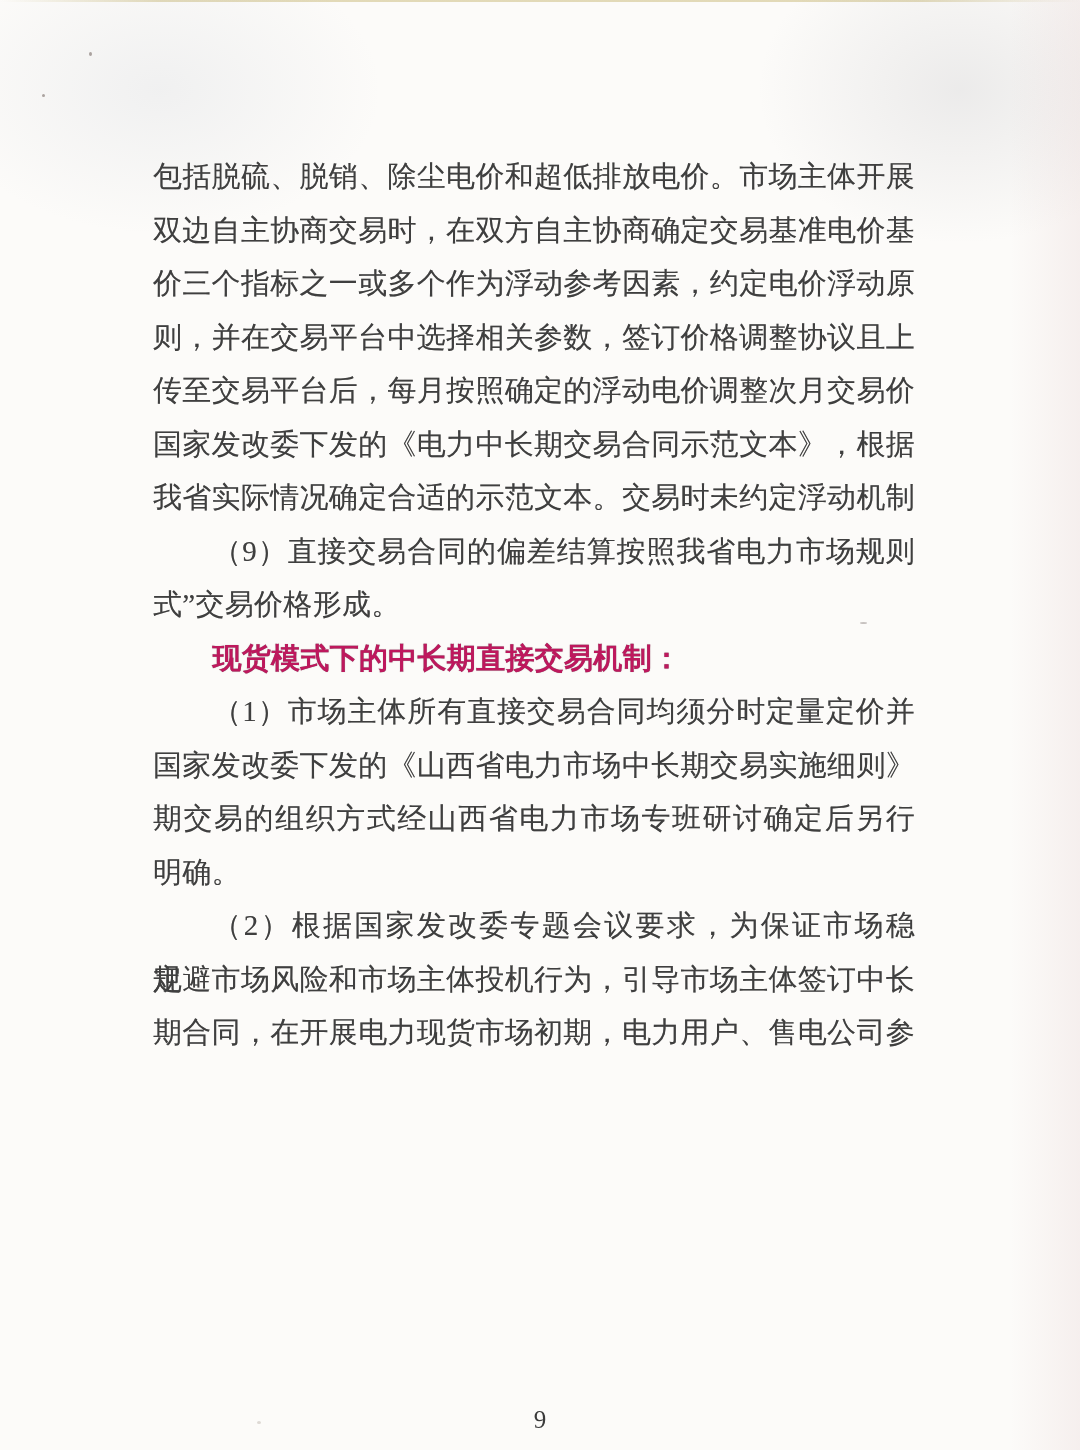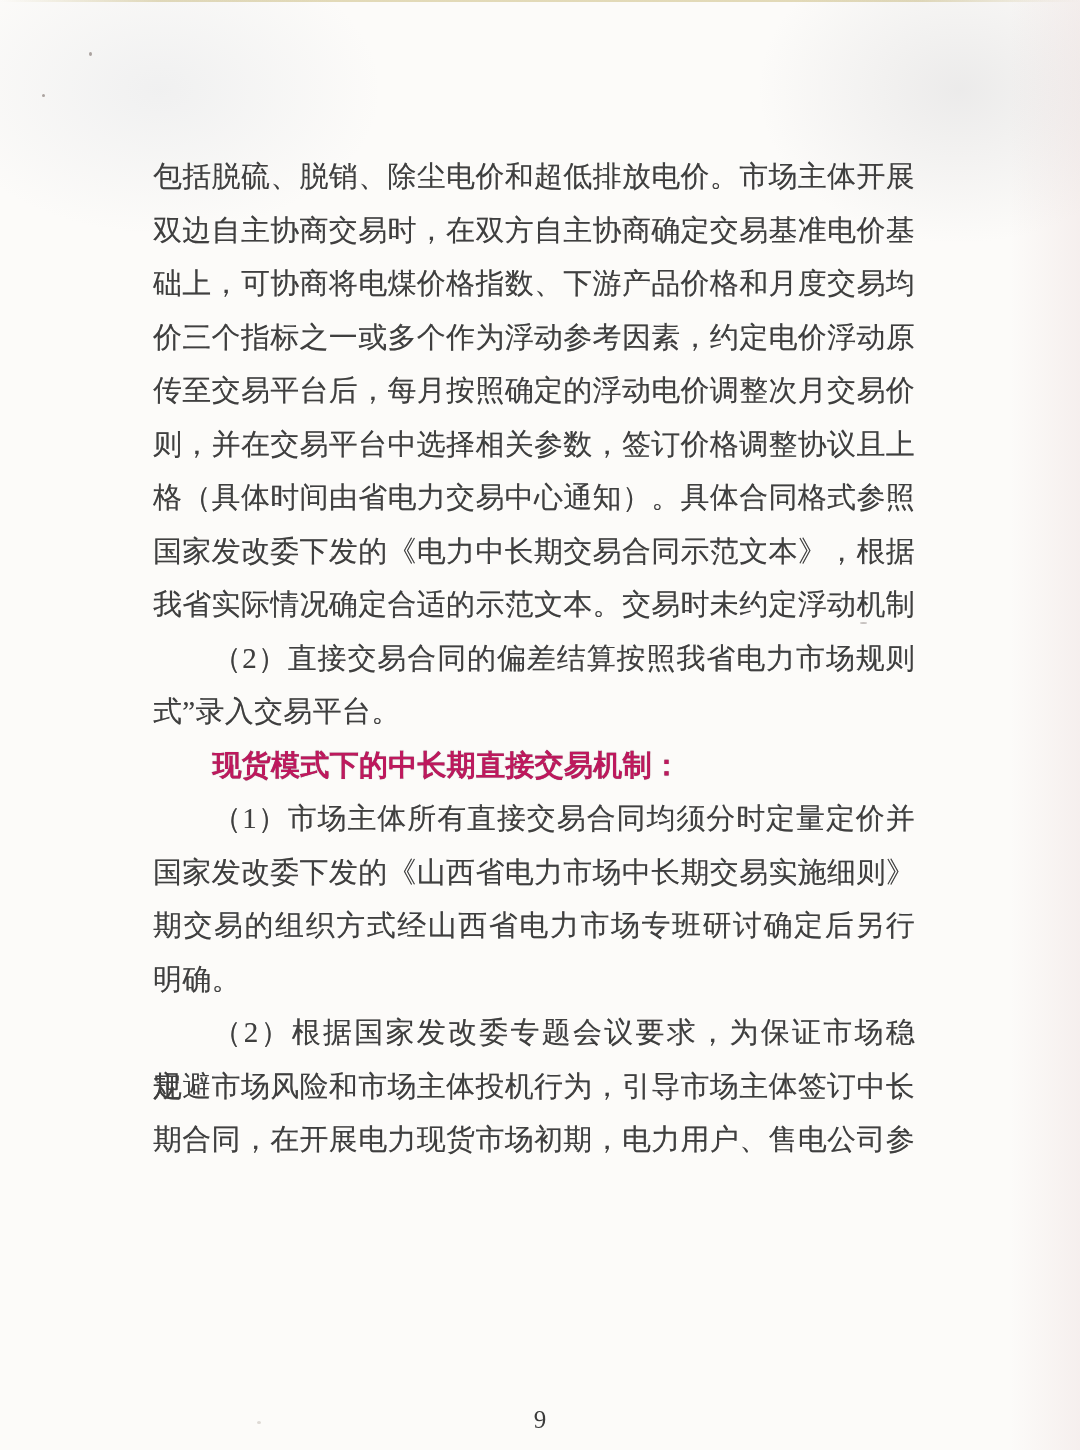--- a/index.html
+++ b/index.html
@@ -98,7 +98,6 @@
   <div class="text-block">
     <div class="line">包括脱硫、脱销、除尘电价和超低排放电价。市场主体开展</div>
     <div class="line">双边自主协商交易时，在双方自主协商确定交易基准电价基</div>
-    <div class="line">础上，可协商将电煤价格指数、下游产品价格和月度交易均</div>
     <div class="line">价三个指标之一或多个作为浮动参考因素，约定电价浮动原</div>
     <div class="line">传至交易平台后，每月按照确定的浮动电价调整次月交易价</div>
     <div class="line">则，并在交易平台中选择相关参数，签订价格调整协议且上</div>

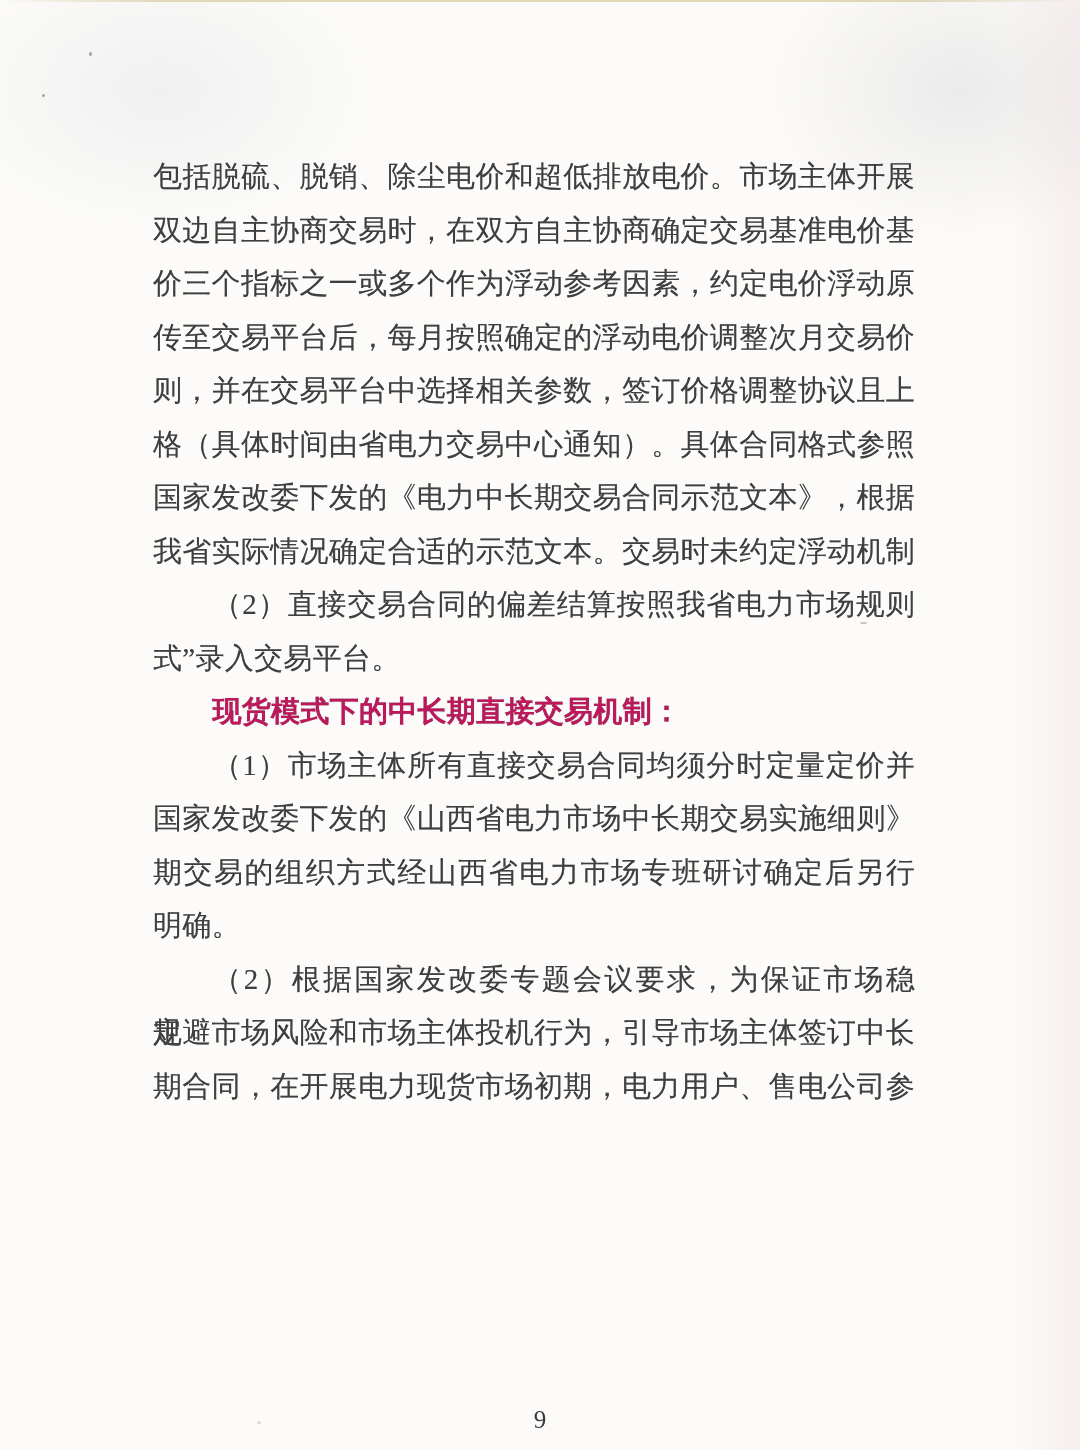--- a/index.html
+++ b/index.html
@@ -99,8 +99,8 @@
     <div class="line">包括脱硫、脱销、除尘电价和超低排放电价。市场主体开展</div>
     <div class="line">双边自主协商交易时，在双方自主协商确定交易基准电价基</div>
     <div class="line">价三个指标之一或多个作为浮动参考因素，约定电价浮动原</div>
+    <div class="line">则，并在交易平台中选择相关参数，签订价格调整协议且上</div>
     <div class="line">传至交易平台后，每月按照确定的浮动电价调整次月交易价</div>
-    <div class="line">则，并在交易平台中选择相关参数，签订价格调整协议且上</div>
     <div class="line">格（具体时间由省电力交易中心通知）。具体合同格式参照</div>
     <div class="line">国家发改委下发的《电力中长期交易合同示范文本》，根据</div>
     <div class="line">我省实际情况确定合适的示范文本。交易时未约定浮动机制</div>

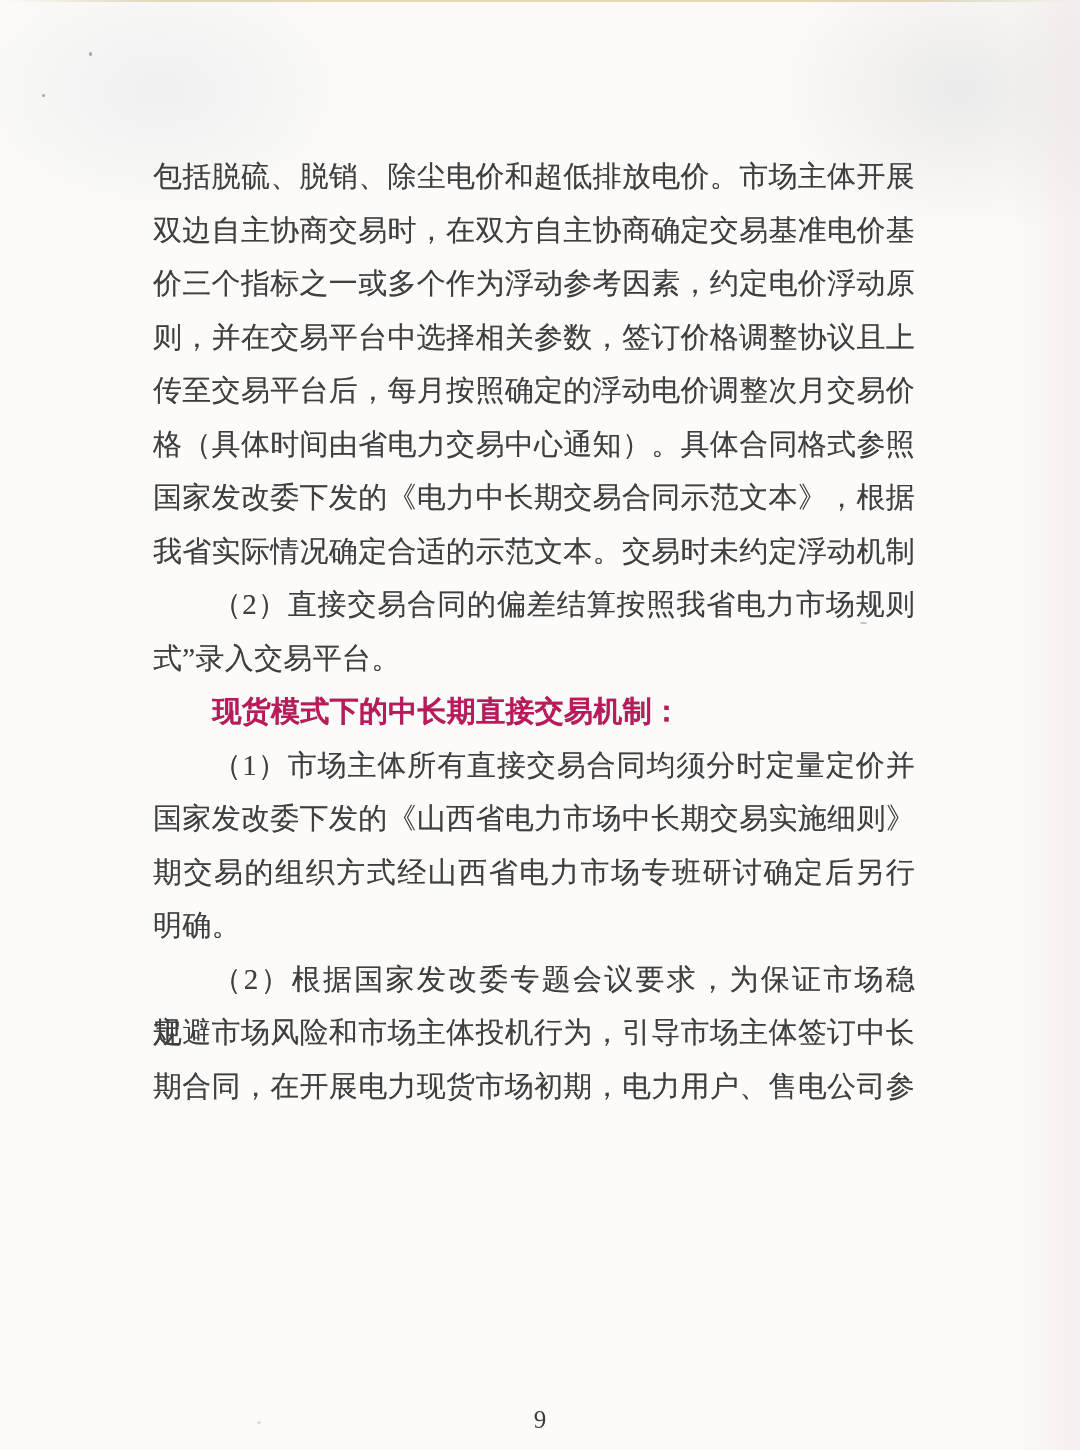--- a/index.html
+++ b/index.html
@@ -101,7 +101,6 @@
     <div class="line">价三个指标之一或多个作为浮动参考因素，约定电价浮动原</div>
     <div class="line">则，并在交易平台中选择相关参数，签订价格调整协议且上</div>
     <div class="line">传至交易平台后，每月按照确定的浮动电价调整次月交易价</div>
-    <div class="line">格（具体时间由省电力交易中心通知）。具体合同格式参照</div>
     <div class="line">国家发改委下发的《电力中长期交易合同示范文本》，根据</div>
     <div class="line">我省实际情况确定合适的示范文本。交易时未约定浮动机制</div>
     <div class="line indent">（2）直接交易合同的偏差结算按照我省电力市场规则</div>

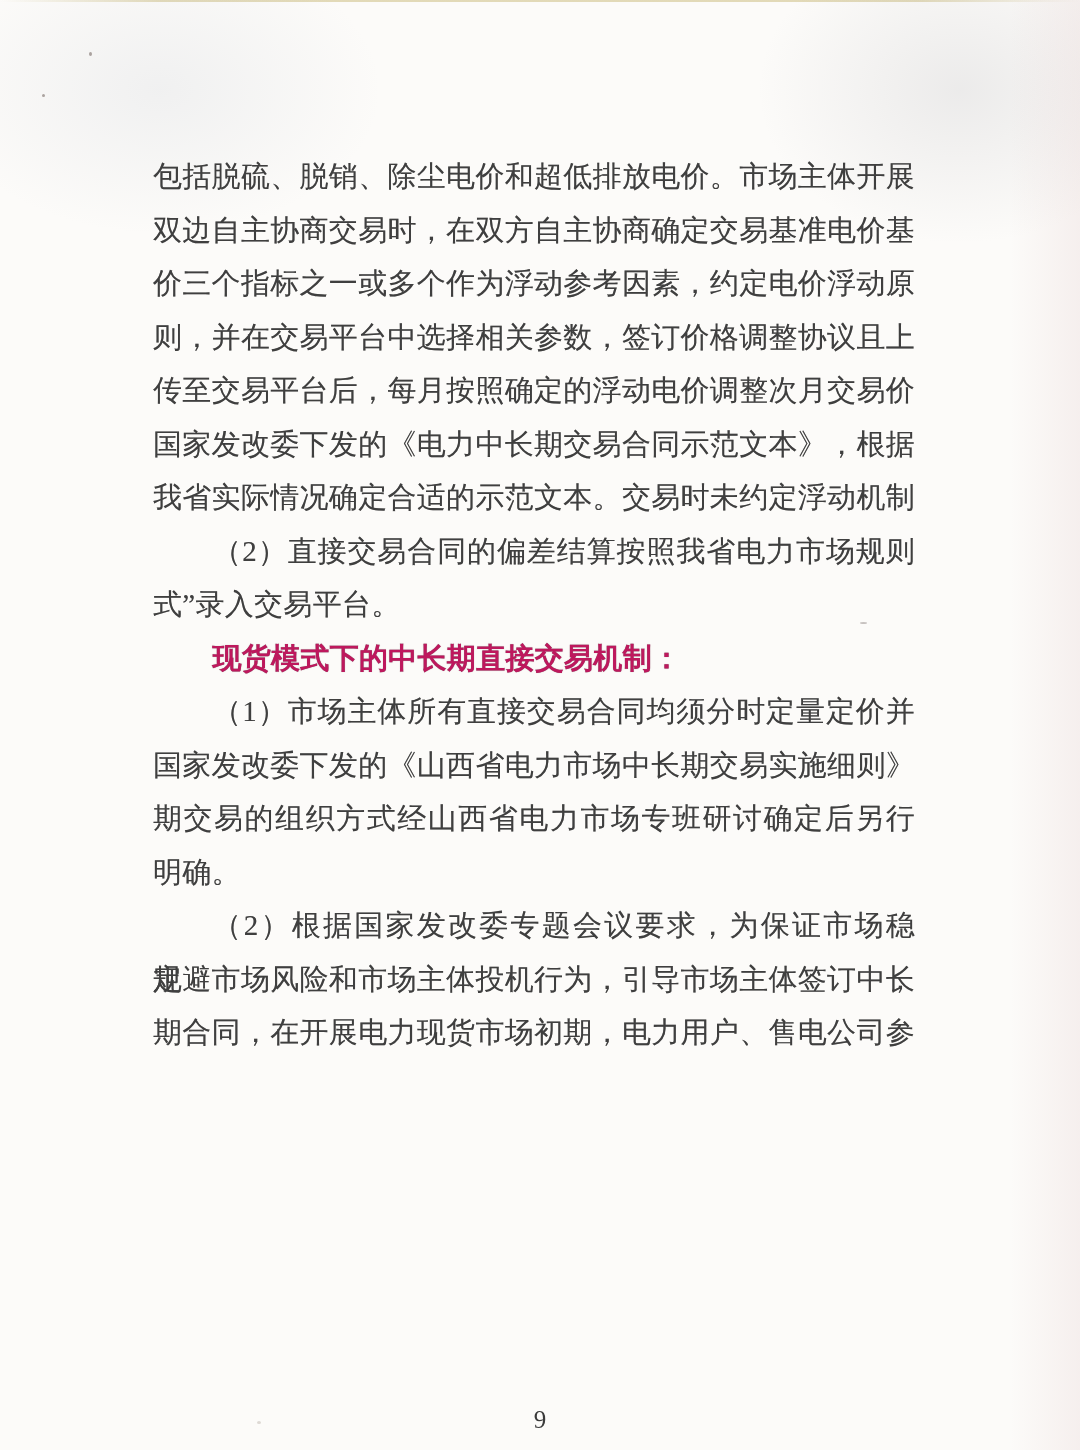--- a/index.html
+++ b/index.html
@@ -103,7 +103,7 @@
     <div class="line">传至交易平台后，每月按照确定的浮动电价调整次月交易价</div>
     <div class="line">国家发改委下发的《电力中长期交易合同示范文本》，根据</div>
     <div class="line">我省实际情况确定合适的示范文本。交易时未约定浮动机制</div>
-    <div class="line indent">（2）直接交易合同的偏差结算按照我省电力市场规则</div>
+    <div class="line indent">（9）直接交易合同的偏差结算按照我省电力市场规则</div>
     <div class="line short">式”录入交易平台。</div>
     <div class="line indent short heading">现货模式下的中长期直接交易机制：</div>
     <div class="line indent">（1）市场主体所有直接交易合同均须分时定量定价并</div>

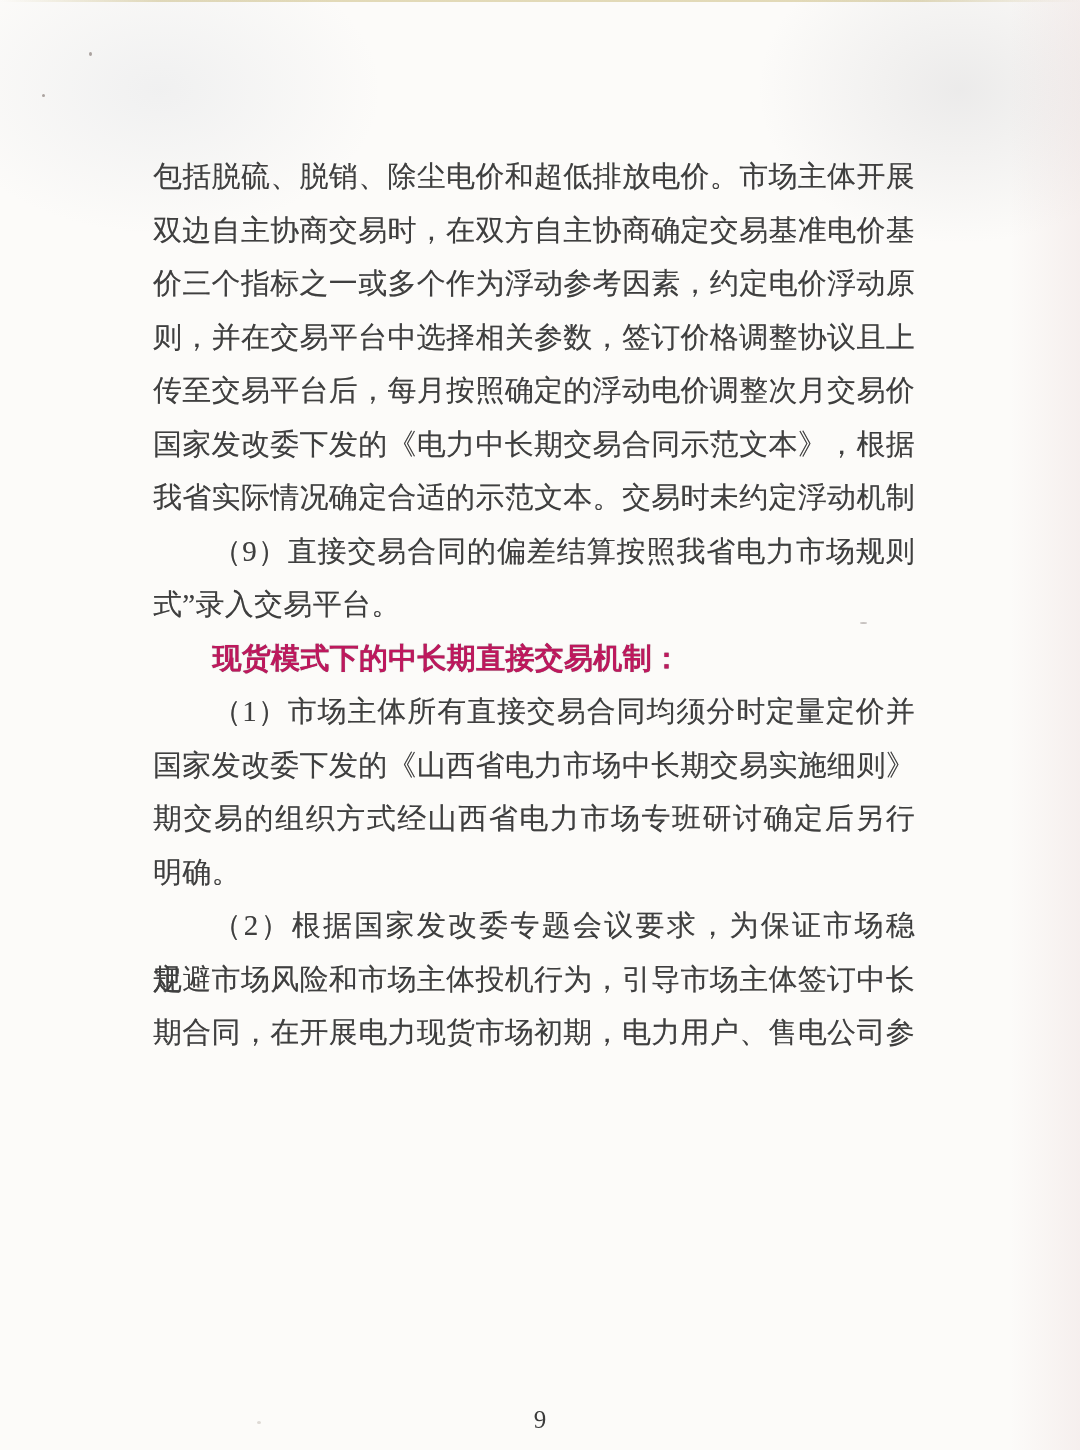--- a/index.html
+++ b/index.html
@@ -104,7 +104,7 @@
     <div class="line">国家发改委下发的《电力中长期交易合同示范文本》，根据</div>
     <div class="line">我省实际情况确定合适的示范文本。交易时未约定浮动机制</div>
     <div class="line indent">（9）直接交易合同的偏差结算按照我省电力市场规则</div>
-    <div class="line short">式”录入交易平台。</div>
+    <div class="line short">式”交易价格形成。</div>
     <div class="line indent short heading">现货模式下的中长期直接交易机制：</div>
     <div class="line indent">（1）市场主体所有直接交易合同均须分时定量定价并</div>
     <div class="line">国家发改委下发的《山西省电力市场中长期交易实施细则》</div>

